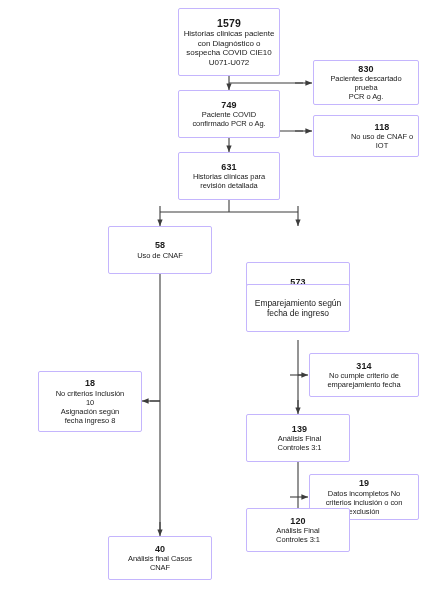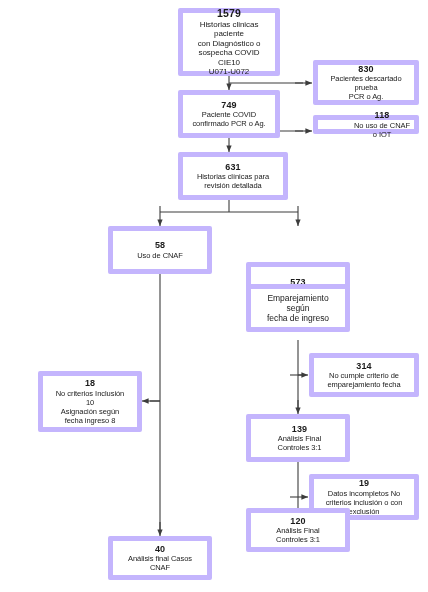--- a/index.html
+++ b/index.html
@@ -21,7 +21,7 @@
   .node {
     position: absolute;
     box-sizing: border-box;
-    border: 5px solid #c4b5fd;
+    border: 1px solid #c4b5fd;
     background: #ffffff;
     border-radius: 2px;
     display: flex;

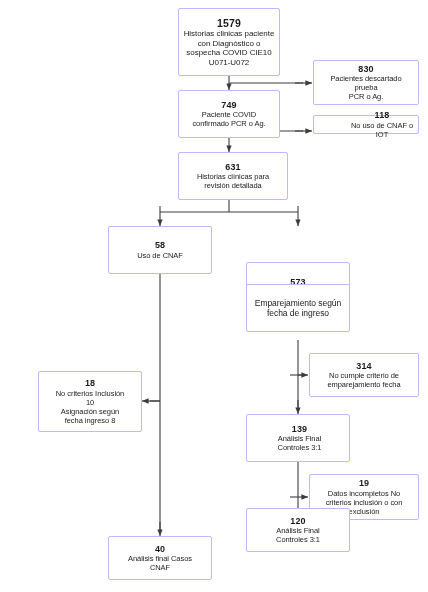--- a/index.html
+++ b/index.html
@@ -125,7 +125,7 @@
     <div class="lbl">confirmado PCR o Ag.</div>
   </div>
 
-  <div class="node" style="left:313px; top:115px; width:106px; height:19px;padding-left:36px;">
+  <div class="node" style="left:313px; top:115px; width:106px; height:42px;padding-left:36px;">
     <div class="num">118</div>
     <div class="lbl">No uso de CNAF o IOT</div>
   </div>

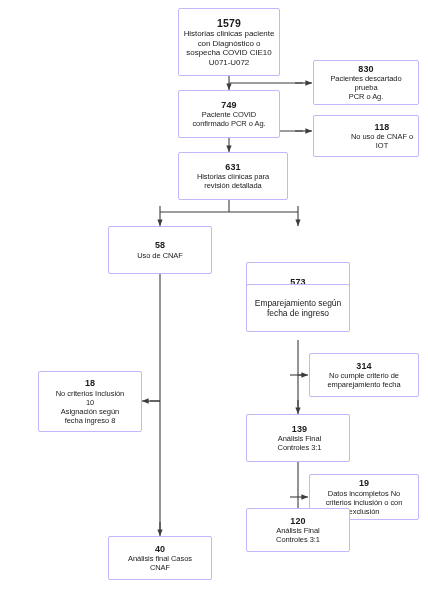--- a/index.html
+++ b/index.html
@@ -130,7 +130,7 @@
     <div class="lbl">No uso de CNAF o IOT</div>
   </div>
 
-  <div class="node" style="left:178px; top:152px; width:110px; height:48px;align-items:center;">
+  <div class="node" style="left:178px; top:152px; width:102px; height:48px;align-items:center;">
     <div class="num">631</div>
     <div class="lbl">Historias clínicas para</div>
     <div class="lbl">revisión detallada</div>

